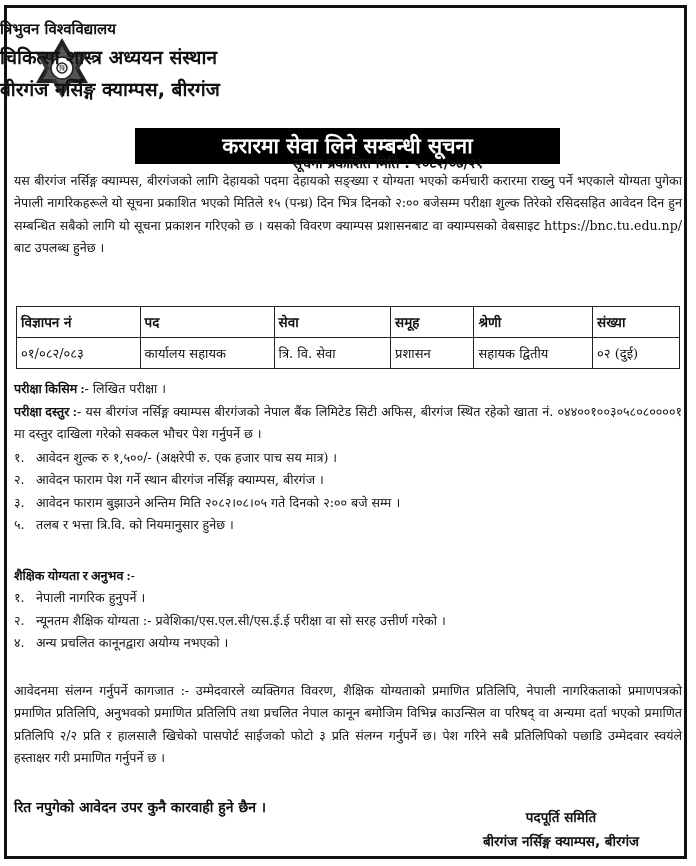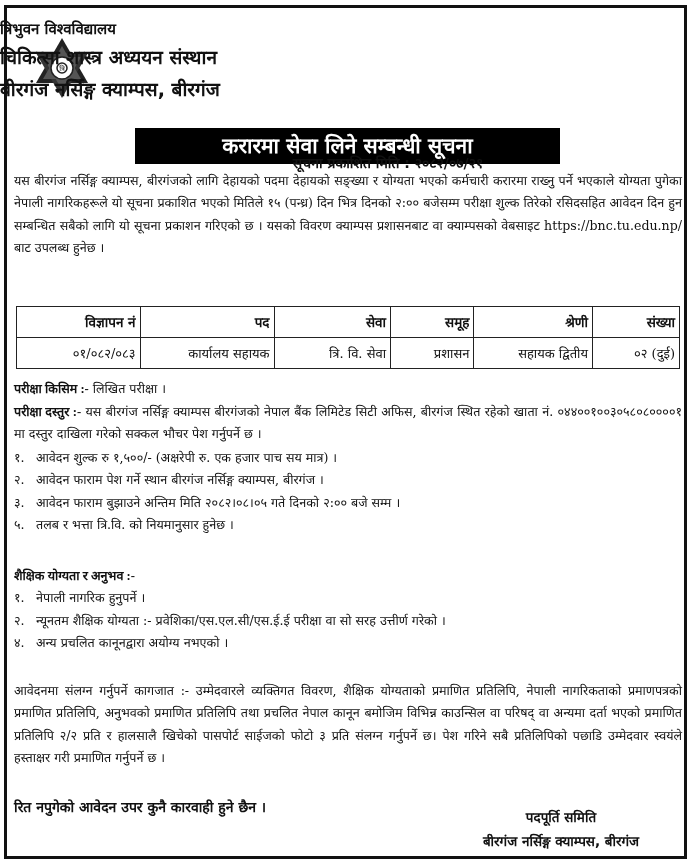--- a/index.html
+++ b/index.html
@@ -23,7 +23,7 @@
   .intro { top: 170px; }
   table.ads { position: absolute; left: 16px; top: 306px; width: 664px; border-collapse: collapse;
               font-size: 13px; }
-  table.ads th, table.ads td { border: 1.5px solid #222; text-align: right; height: 30px; padding: 0 4px; }
+  table.ads th, table.ads td { border: 1.5px solid #222; text-align: left; height: 30px; padding: 0 4px; }
   table.ads th { font-family: "DejaVu Sans", "Liberation Sans", sans-serif; font-weight: bold; font-size: 13.5px; }
   .sec { position: absolute; left: 14px; width: 668px; font-size: 12.6px; line-height: 22.4px; }
   .sec b, .boldlbl { font-family: Liberation Serif, serif; font-weight: bold; }

